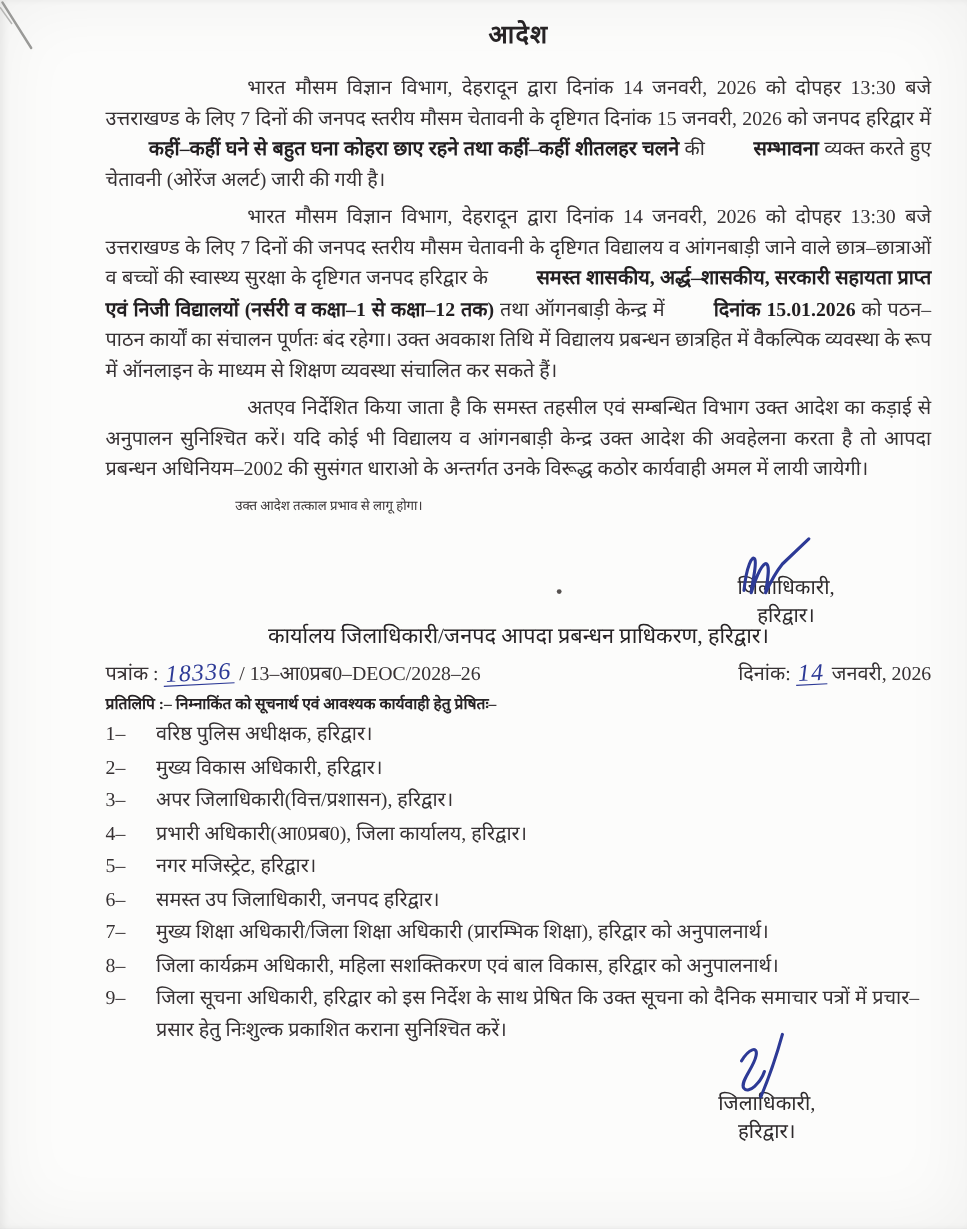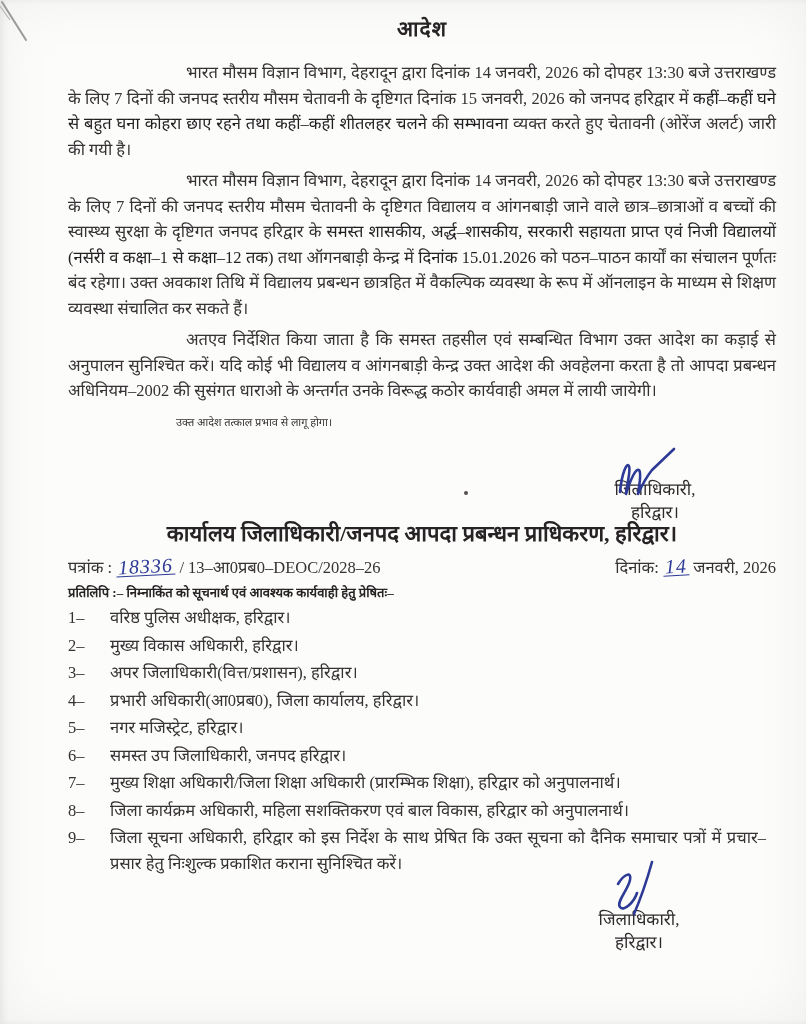--- a/index.html
+++ b/index.html
@@ -15,7 +15,7 @@
     color:#332e30;
   }
   .content{
-    position:absolute;left:68px;right:30px;top:14px;
+    position:absolute;left:88px;right:30px;top:14px;
   }
   .doc-title{
     text-align:center;

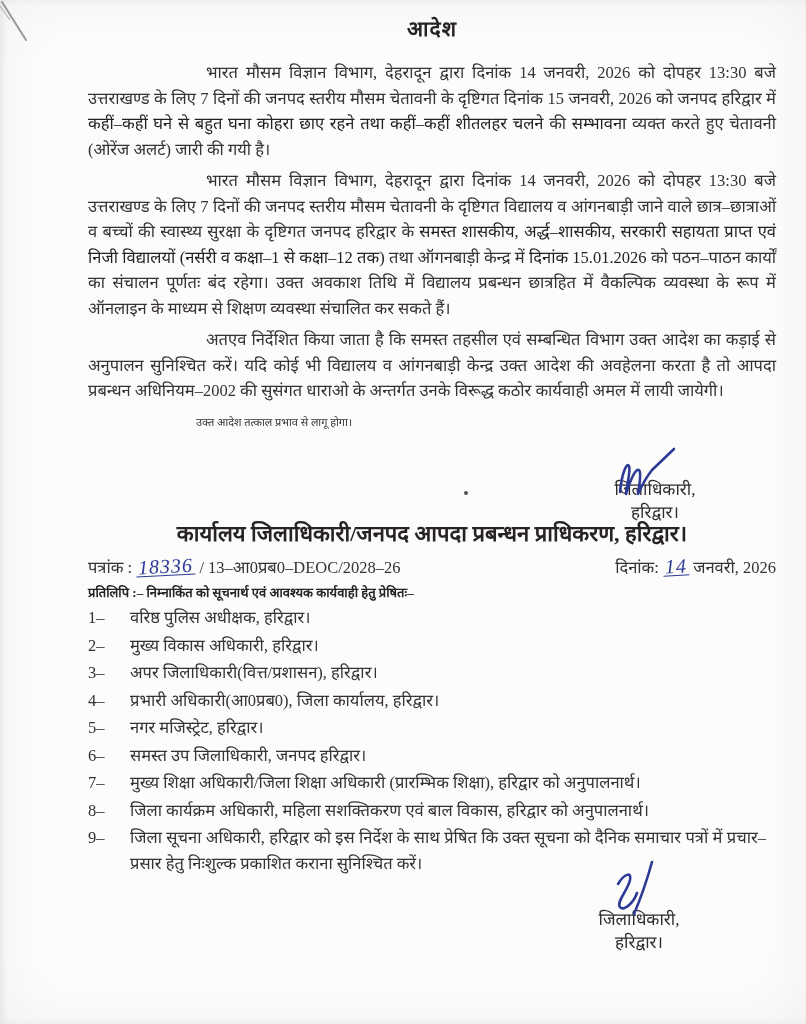--- a/index.html
+++ b/index.html
@@ -34,7 +34,7 @@
     text-indent:118px;
     color:#363133;
   }
-  p.para .b{font-weight:normal;color:#221f21;}
+  p.para .b{font-weight:bold;color:#221f21;margin-left:36px;}
   p.order-effect{
     margin:2px 0 0 108px;
     font-size:11px;

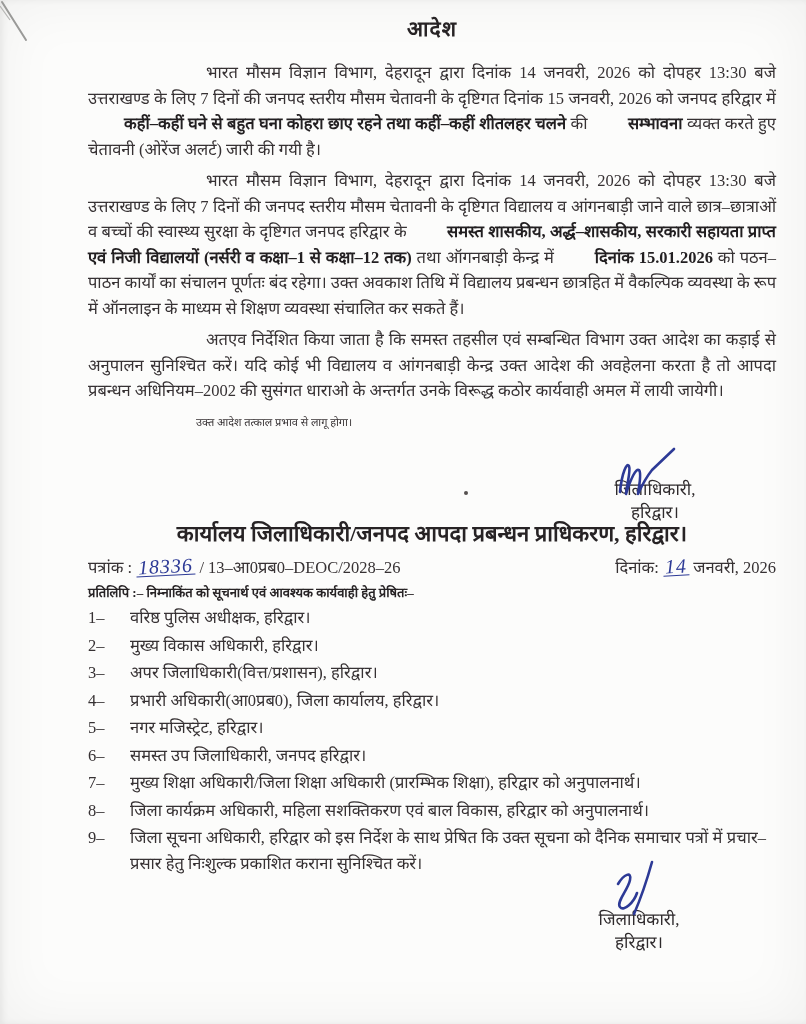--- a/index.html
+++ b/index.html
@@ -56,8 +56,8 @@
   .sig-mark-bottom{top:-50px;left:38px;}
   .office-line{
     text-align:center;
-    font-weight:bold;
-    font-size:22px;
+    font-weight:normal;
+    font-size:18px;
     color:#272325;
     margin-top:82px;
     margin-bottom:8px;

